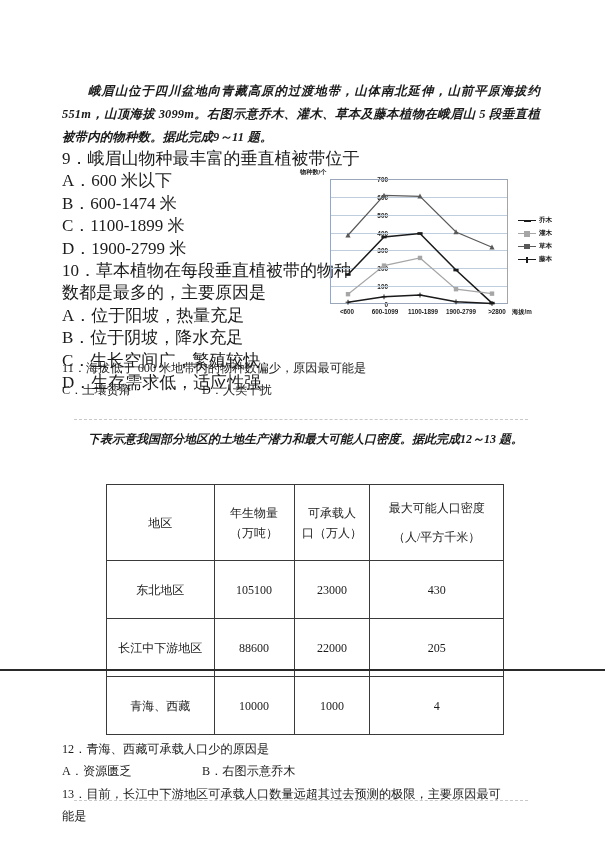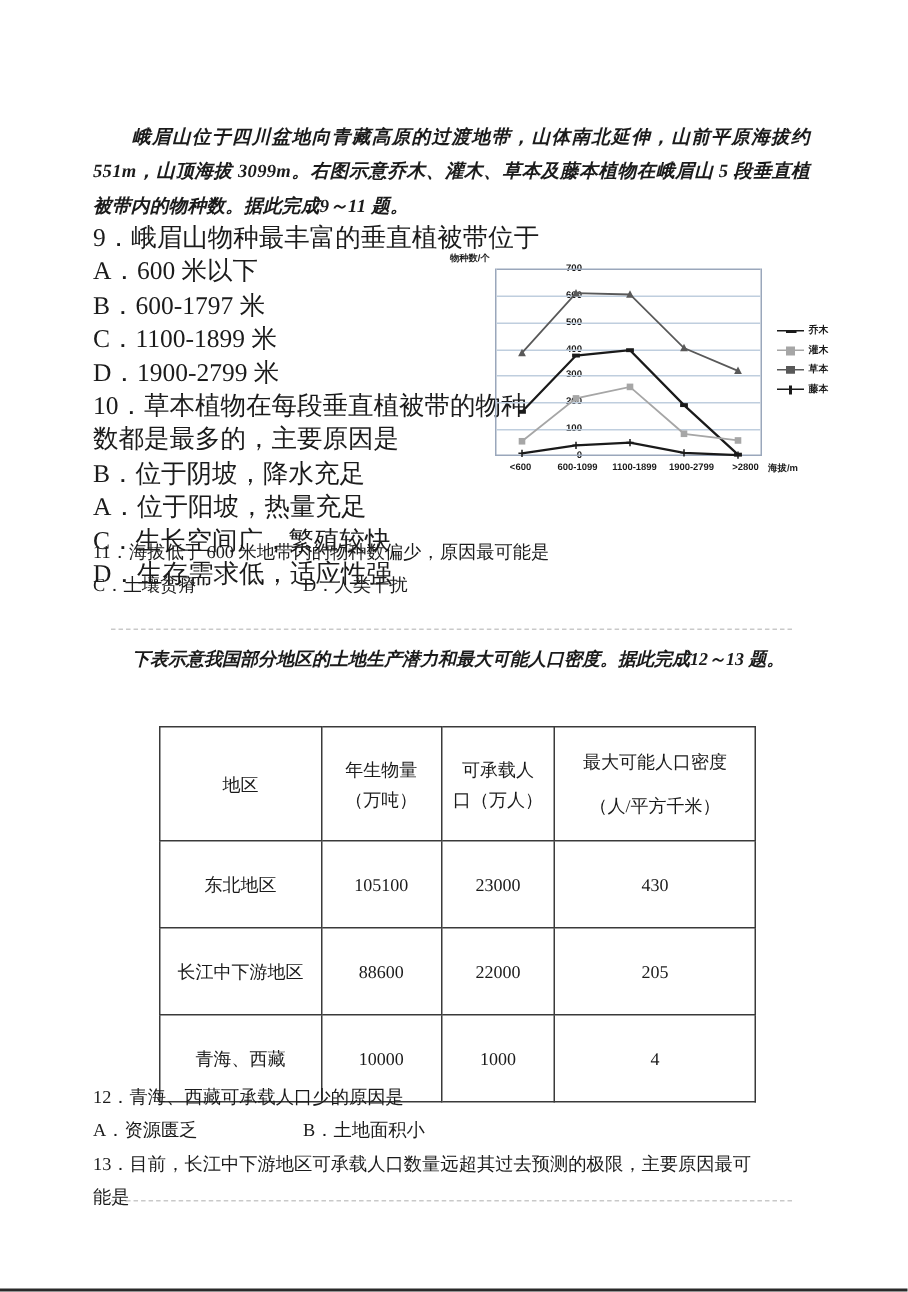--- a/index.html
+++ b/index.html
@@ -18,7 +18,7 @@
   .page {
     position: absolute;
     left: 0; top: 0;
-    width: 605px; height: 861px;
+    width: 605px; height: 671px;
   }
 
   .bottom-rule {

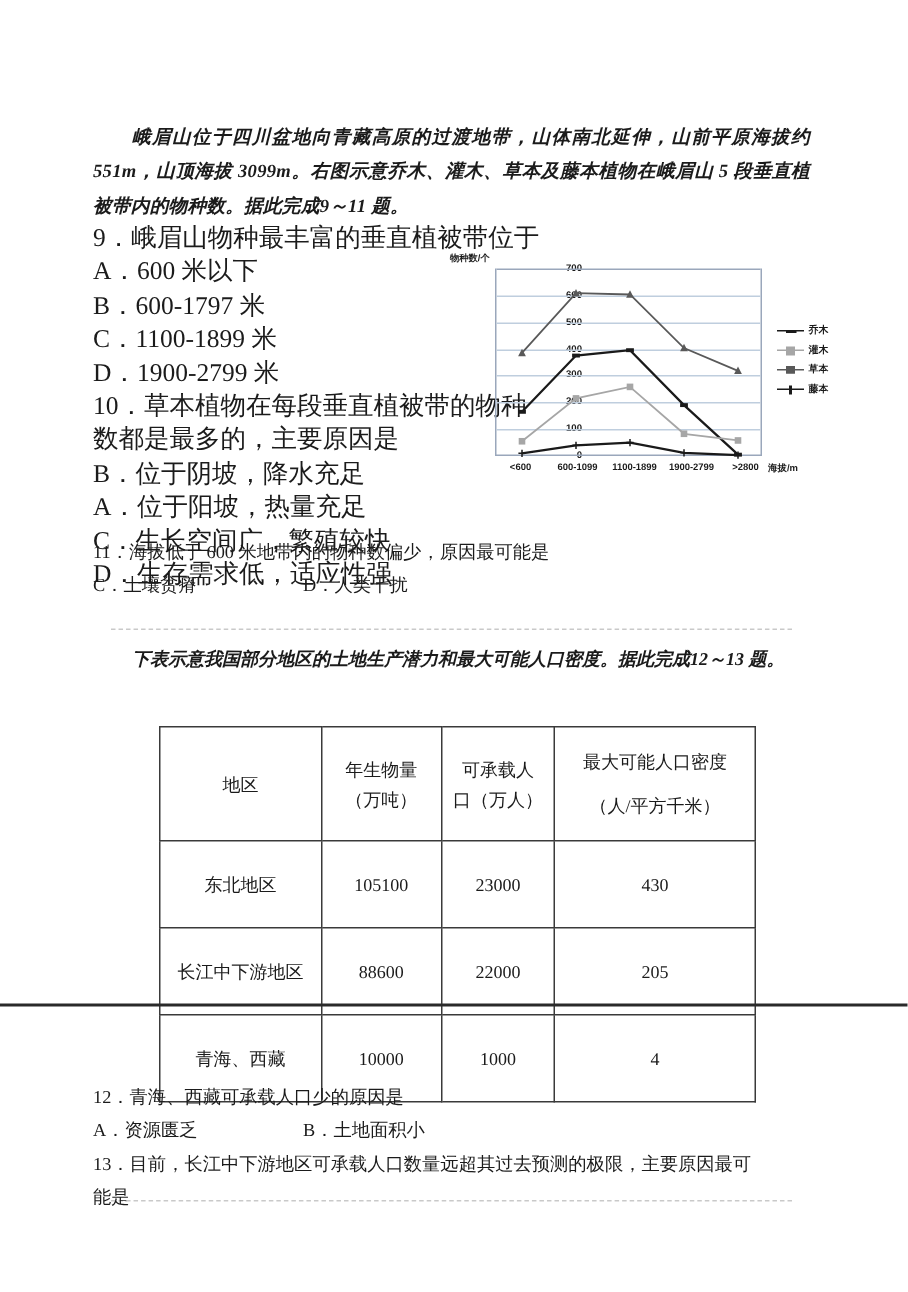--- a/index.html
+++ b/index.html
@@ -235,7 +235,7 @@
   <div class="qblock">
     <div class="q-line">9．峨眉山物种最丰富的垂直植被带位于</div>
     <div class="q-line">A．600 米以下</div>
-    <div class="q-line">B．600-1797 米</div>
+    <div class="q-line">B．600-1474 米</div>
     <div class="q-line">C．1100-1899 米</div>
     <div class="q-line">D．1900-2799 米</div>
     <div class="q-line">10．草本植物在每段垂直植被带的物种</div>

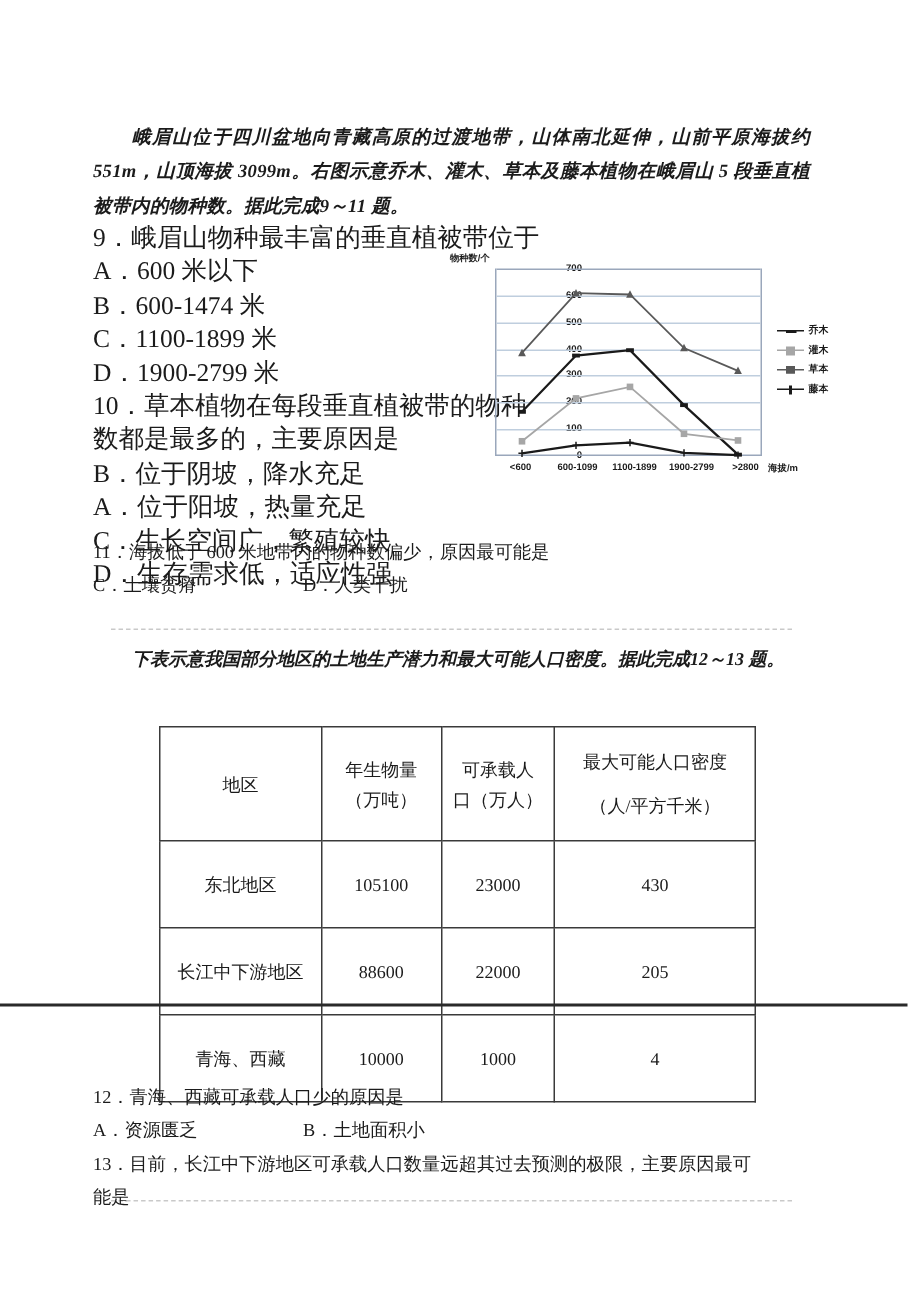--- a/index.html
+++ b/index.html
@@ -240,8 +240,8 @@
     <div class="q-line">D．1900-2799 米</div>
     <div class="q-line">10．草本植物在每段垂直植被带的物种</div>
     <div class="q-line">数都是最多的，主要原因是</div>
+    <div class="q-line">A．位于阳坡，热量充足</div>
     <div class="q-line">B．位于阴坡，降水充足</div>
-    <div class="q-line">A．位于阳坡，热量充足</div>
     <div class="q-line">C．生长空间广，繁殖较快</div>
     <div class="q-line">D．生存需求低，适应性强</div>
   </div>

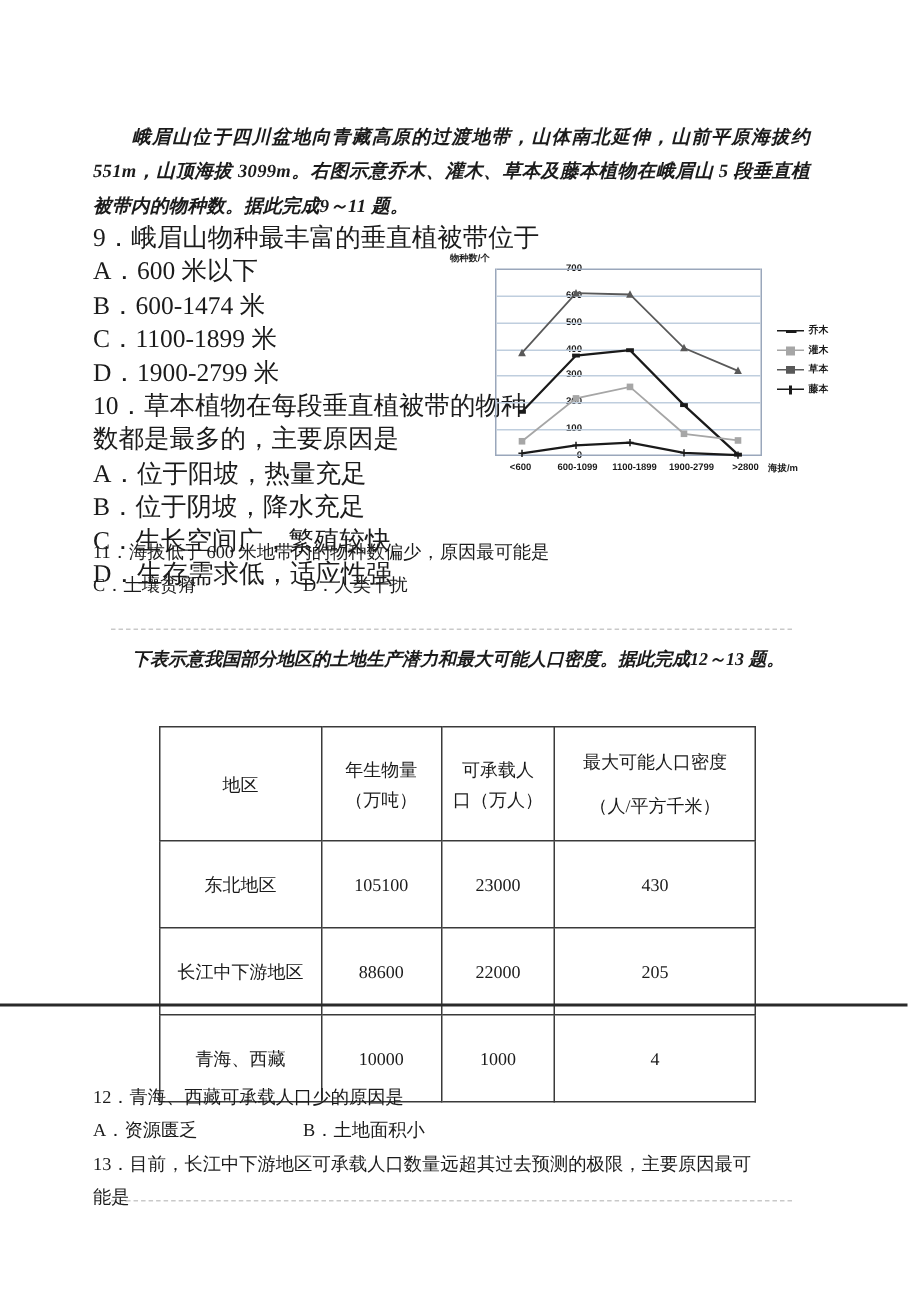--- a/index.html
+++ b/index.html
@@ -117,7 +117,7 @@
   
   .qblock2 {
     position: absolute;
-    left: 62px; top: 720px;
+    left: 62px; top: 738px;
     width: 478px;
     font-size: 12.2px;
     line-height: 22.4px;

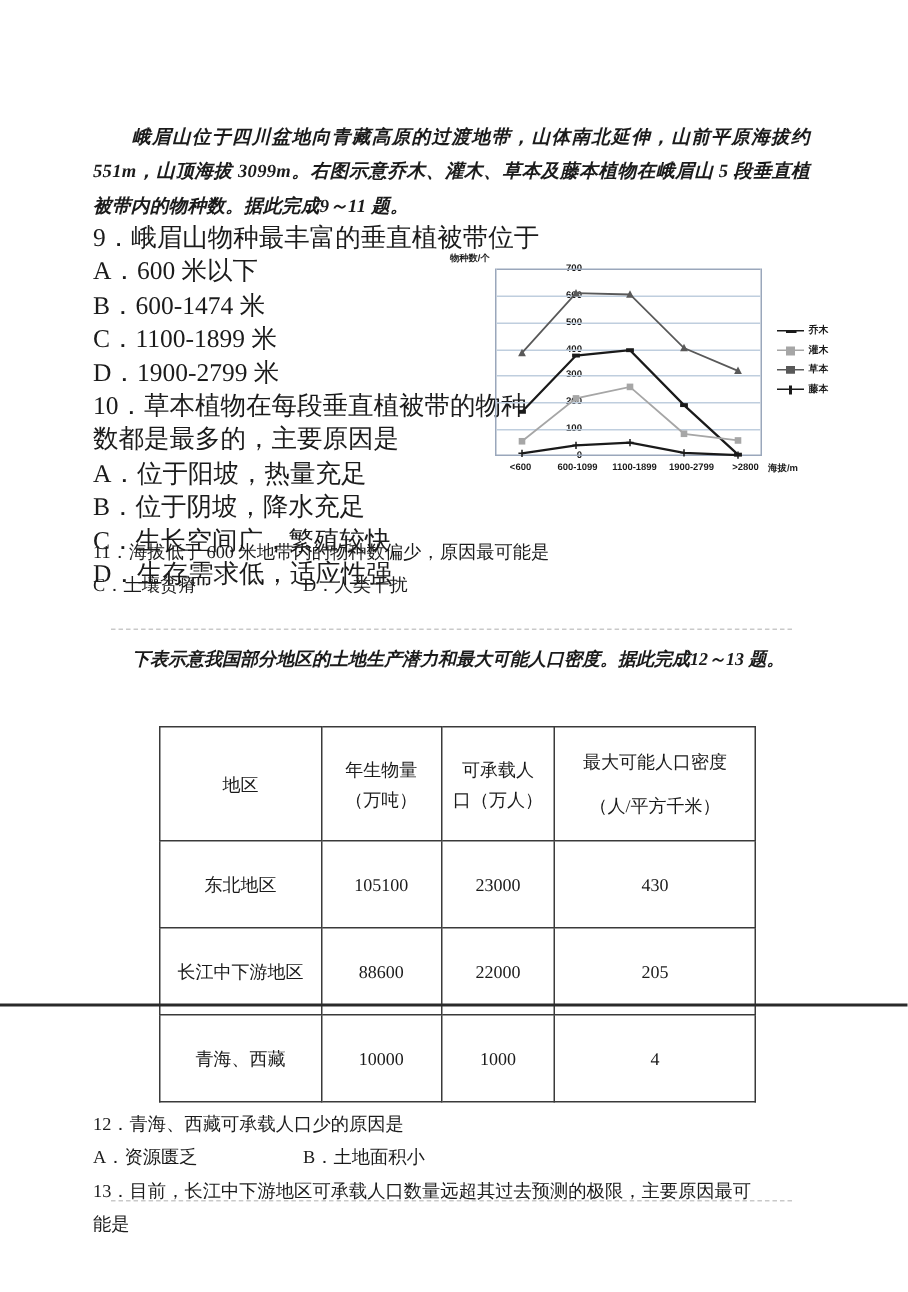--- a/index.html
+++ b/index.html
@@ -391,7 +391,7 @@
     <div>12．青海、西藏可承载人口少的原因是</div>
     <div class="opt-row">
       <span class="opt-a">A．资源匮乏</span>
-      <span>B．土地面积小</span>
+      <span>B．右图示意乔木</span>
     </div>
     <div class="q13-stem">13．目前，长江中下游地区可承载人口数量远超其过去预测的极限，主要原因最可</div>
     <div>能是</div>

